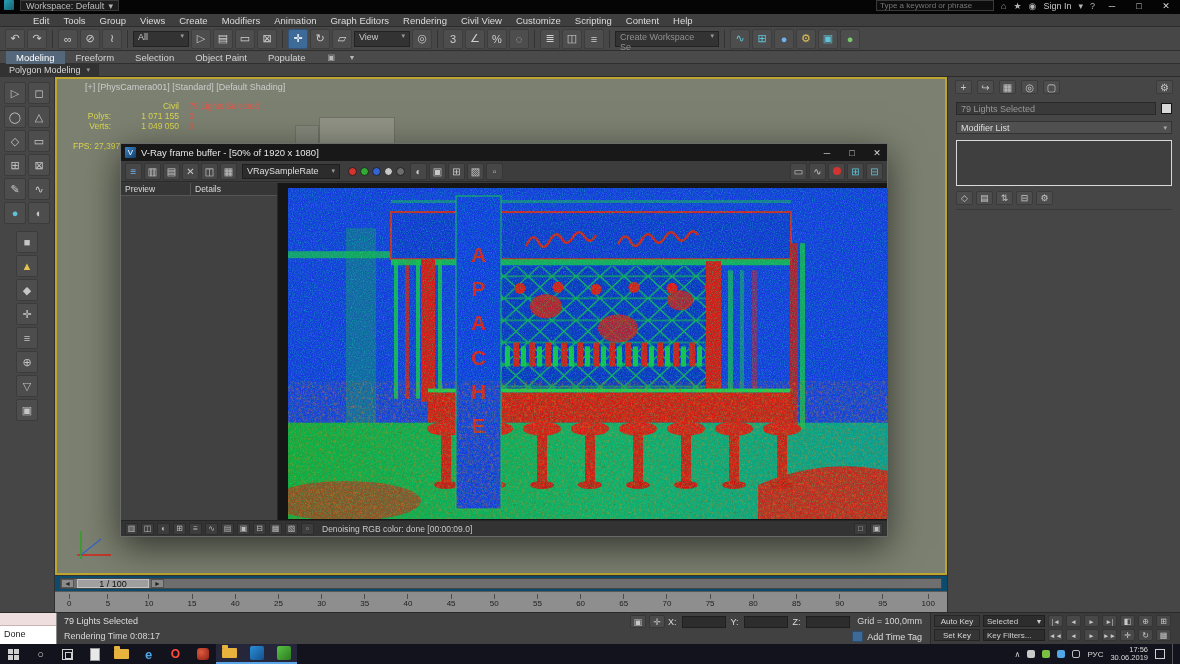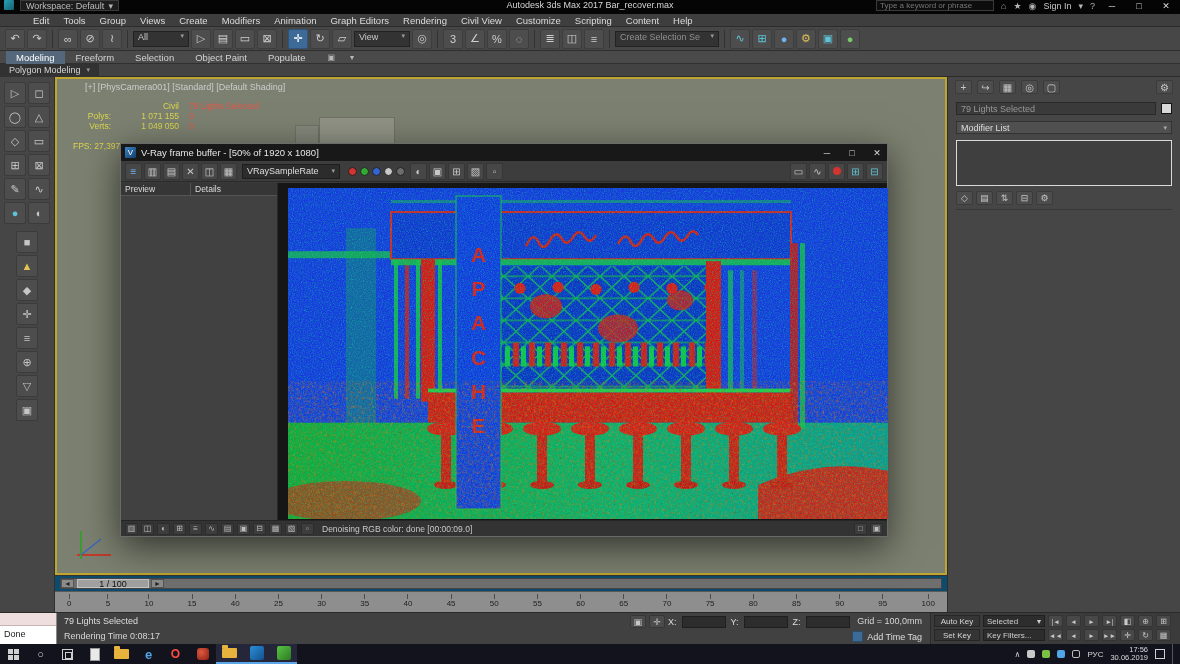--- a/index.html
+++ b/index.html
@@ -222,7 +222,6 @@
       <span>Workspace: Default</span>
       <span class="tbi">▾</span>
     </span>
-    <span class="tb-title">Autodesk 3ds Max 2017   Bar_recover.max</span>
     <span class="tb-right">
       <input placeholder="Type a keyword or phrase" style="">
       <span class="tbi">⌂</span>

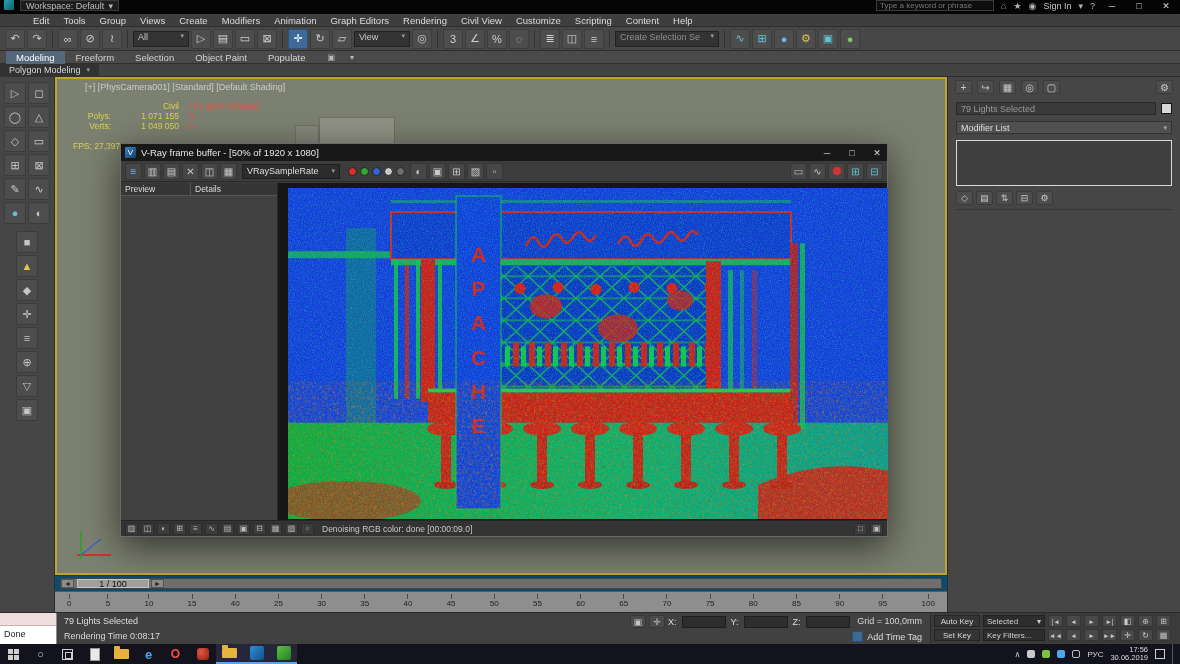--- a/index.html
+++ b/index.html
@@ -289,7 +289,7 @@
     <span class="ti">≡</span>
     <i class="tsep"></i>
     <div class="tcombo w100">
-      <span class="ph">Create Selection Se</span>
+      <span class="ph">Create Workspace Se</span>
       <span class="dd">▾</span>
     </div>
     <i class="tsep"></i>

